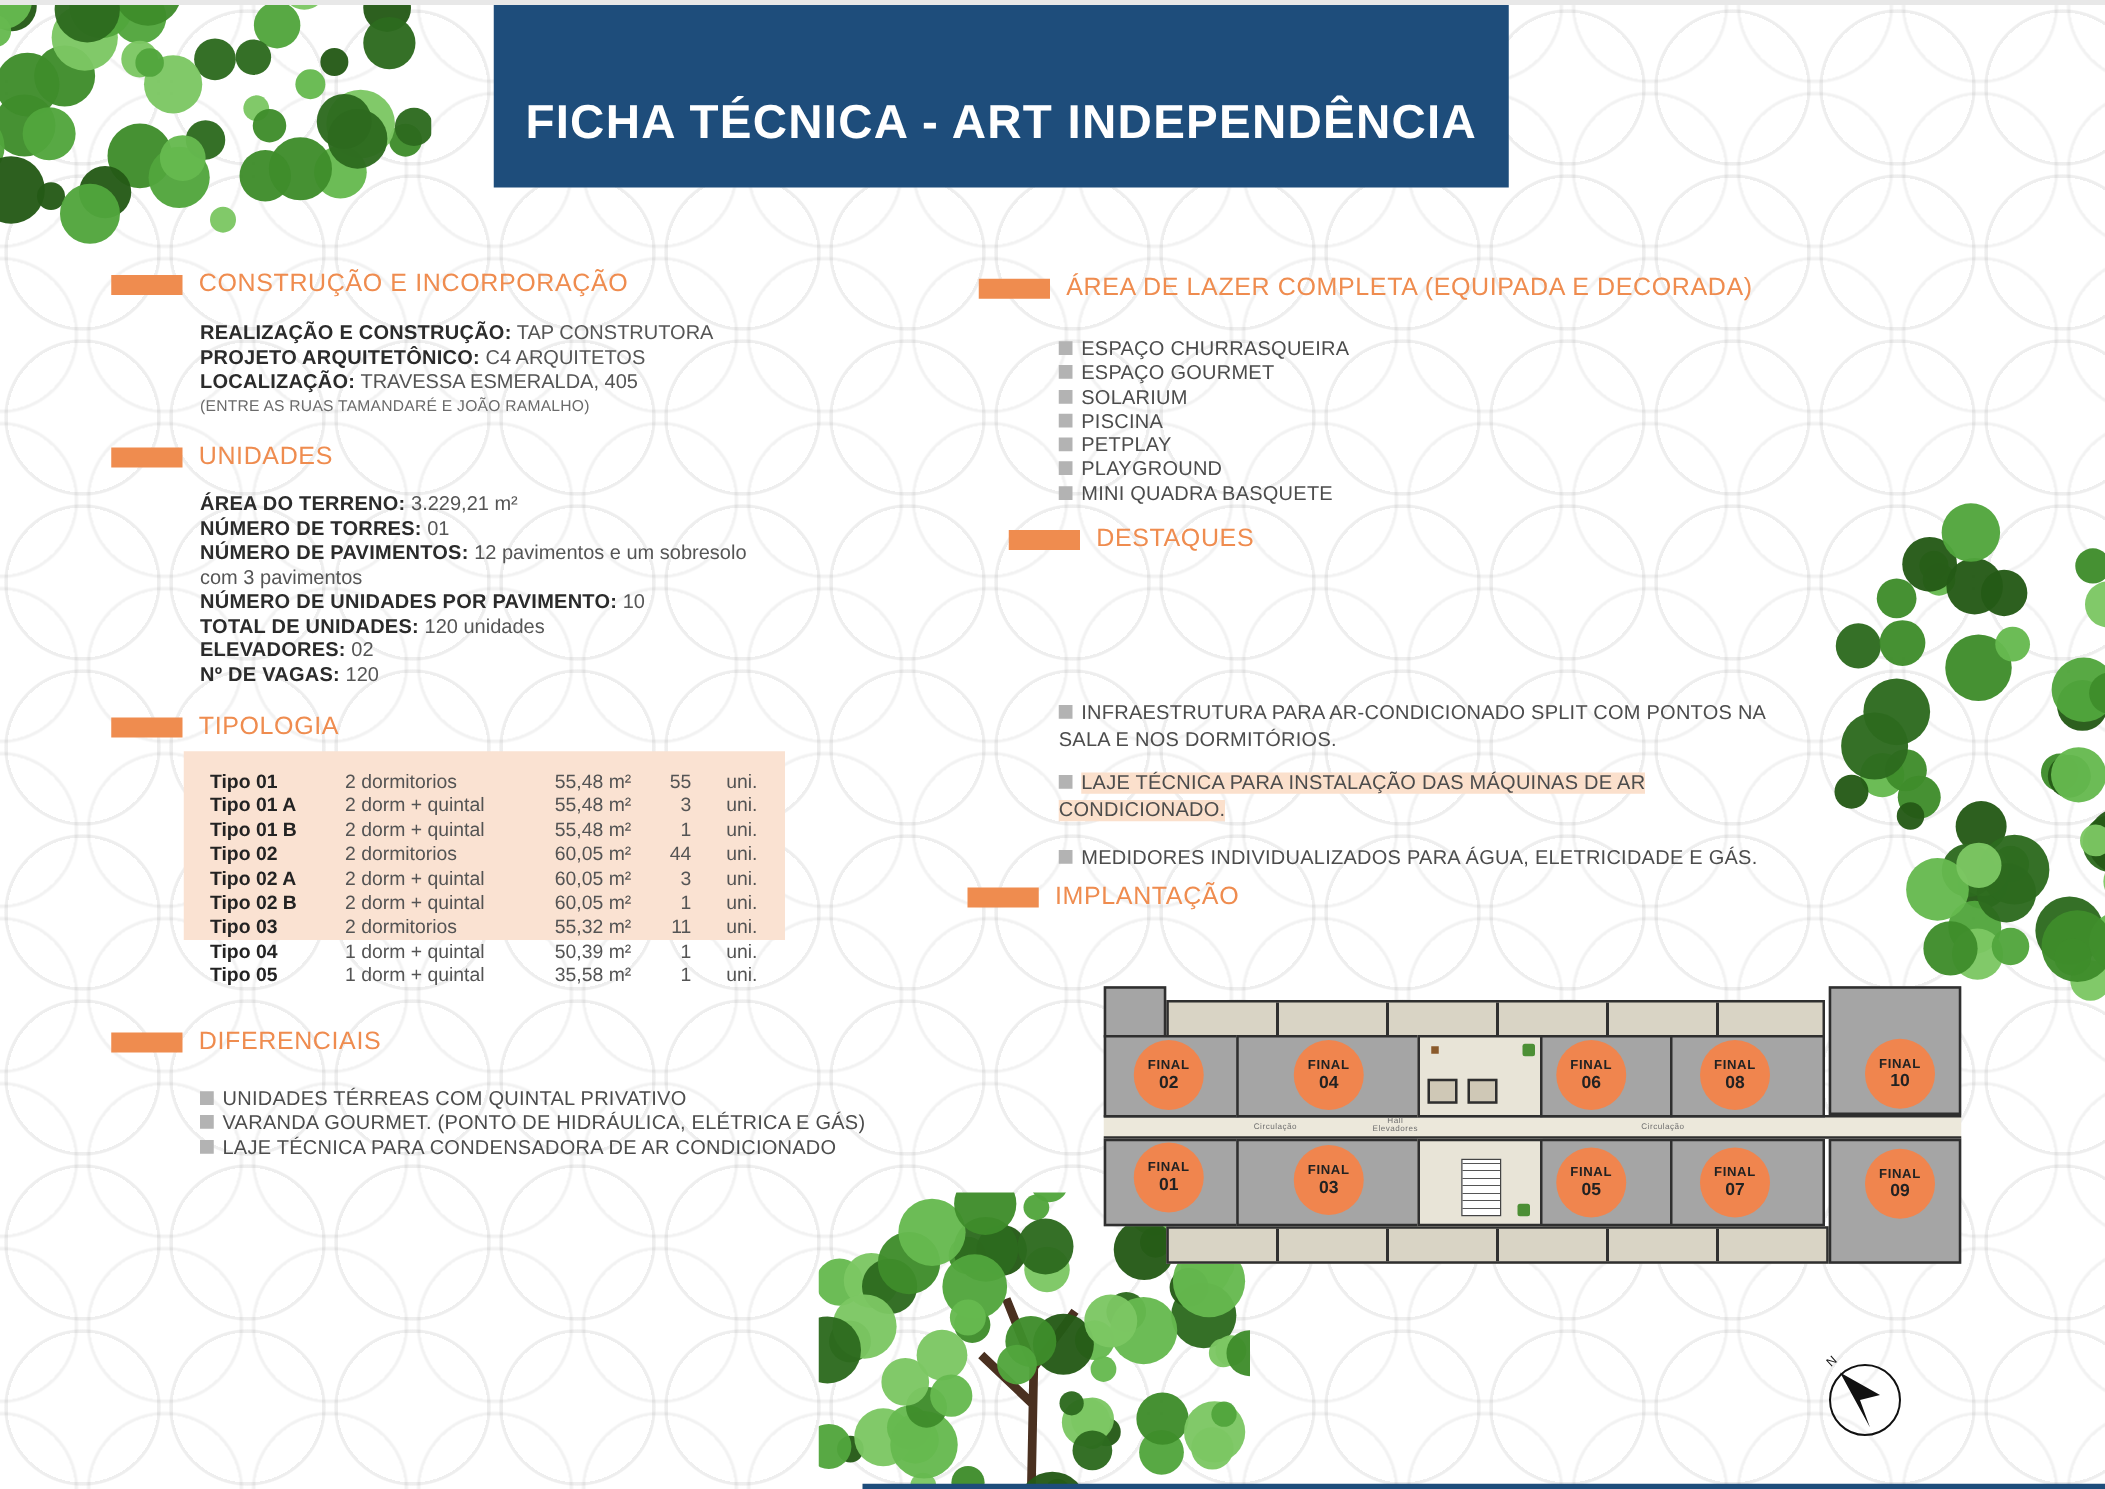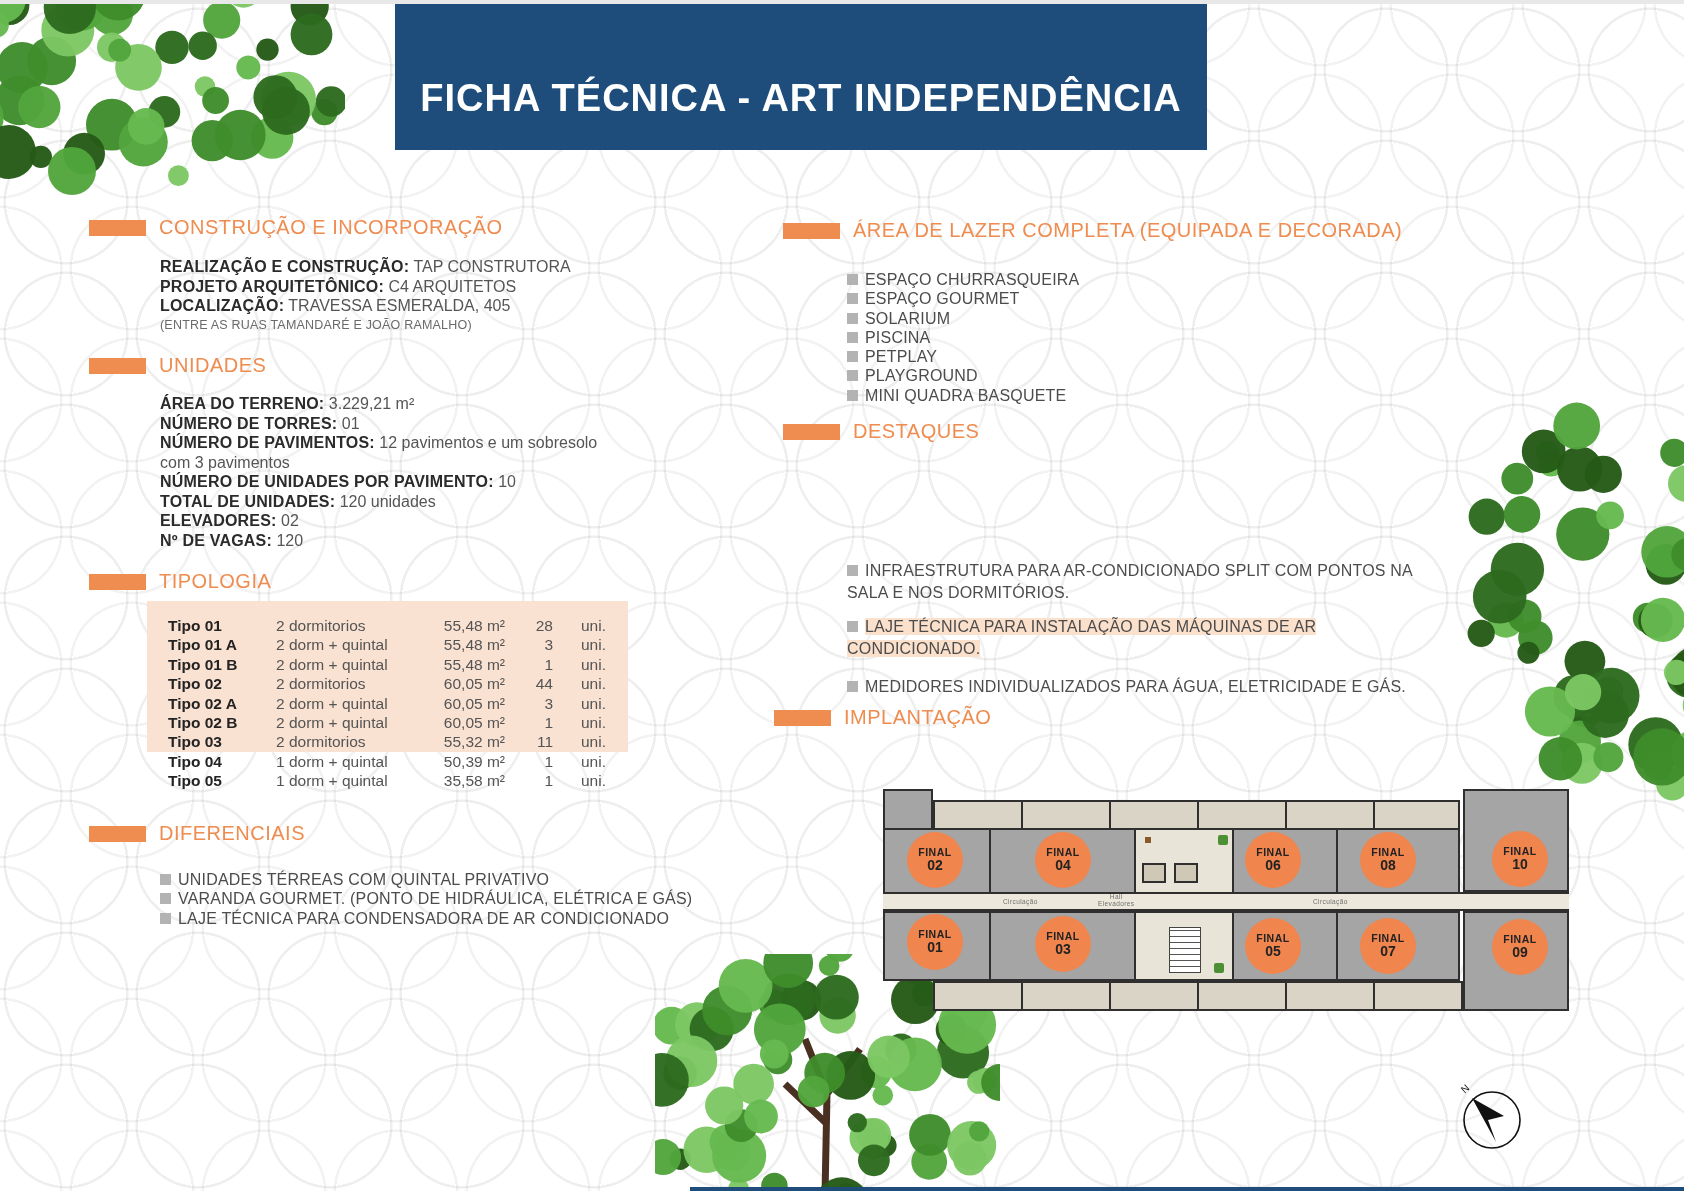--- a/index.html
+++ b/index.html
@@ -403,7 +403,7 @@
     <p><span class="sq"></span><span>MINI QUADRA BASQUETE</span></p>
   </div>
 
-  <div class="sec-head" style="left:783px;top:416px">
+  <div class="sec-head" style="left:807px;top:416px">
     <span class="bar"></span>
     <span class="txt">DESTAQUES</span>
   </div>

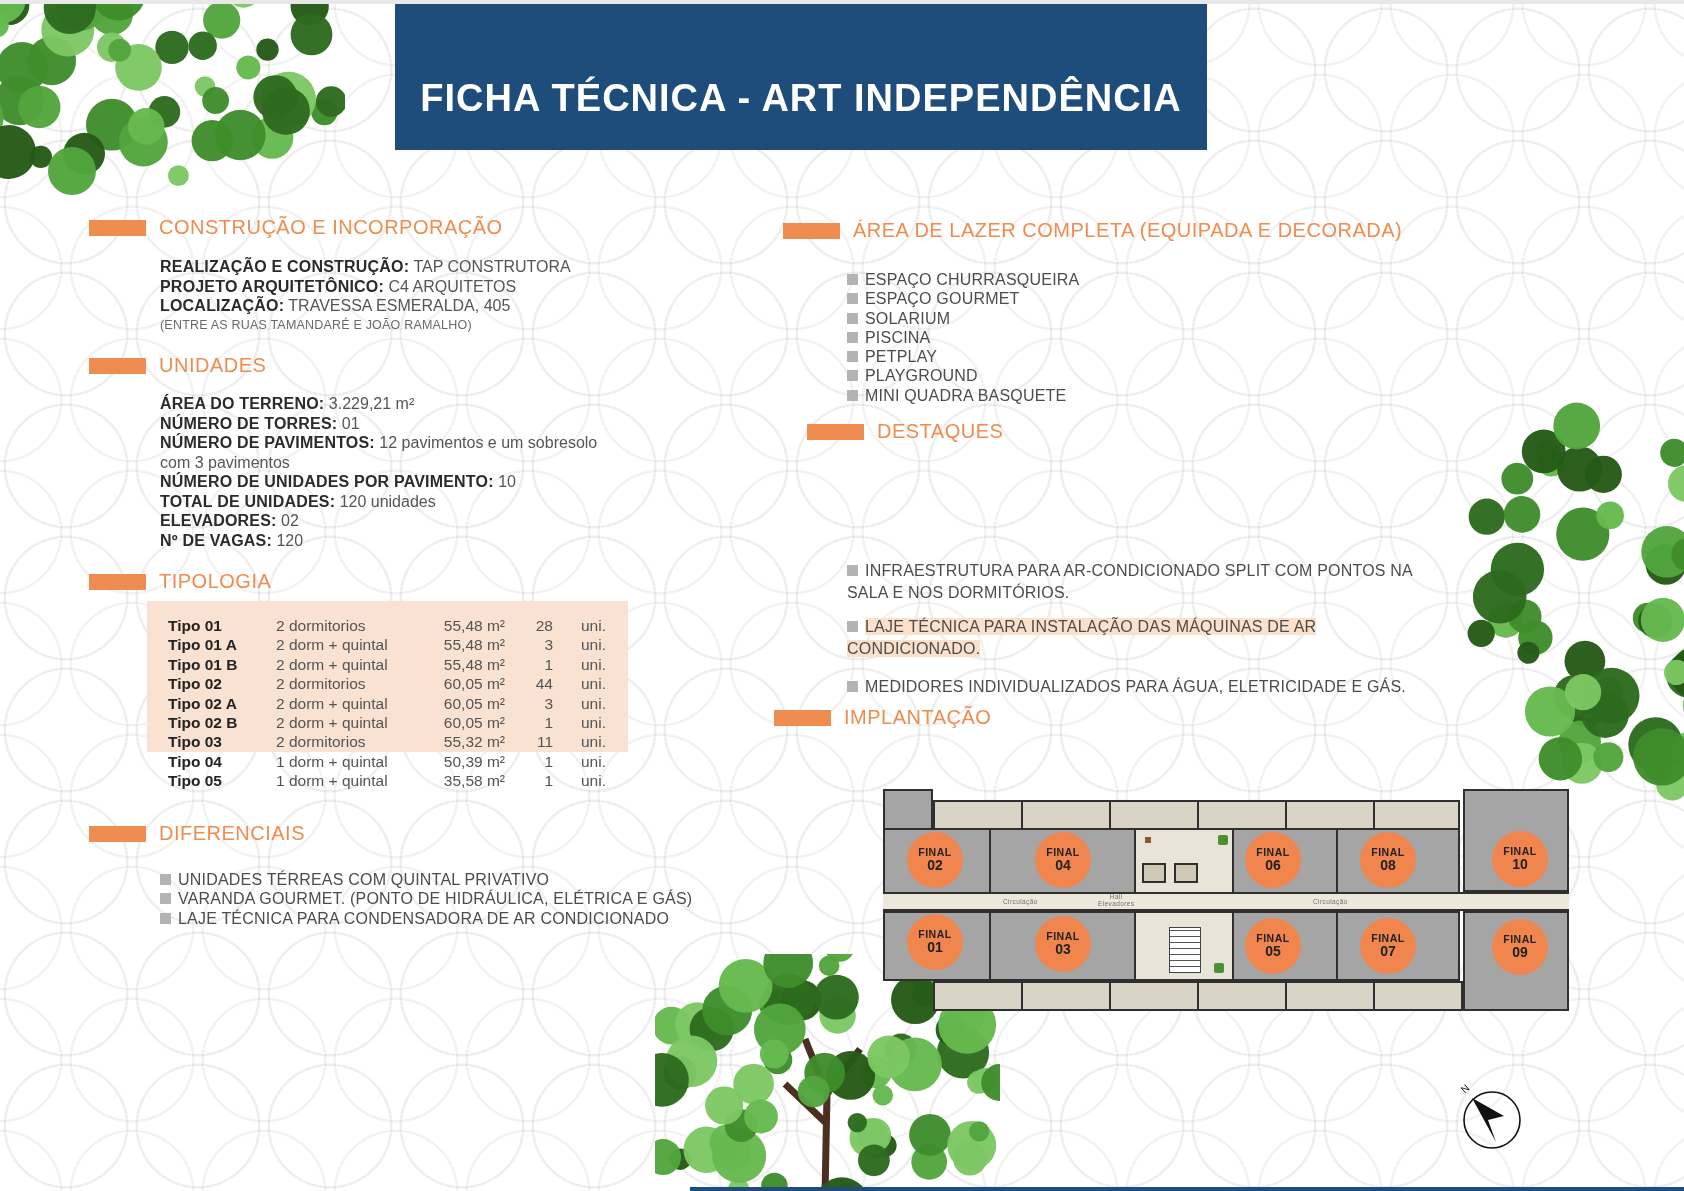--- a/index.html
+++ b/index.html
@@ -318,7 +318,7 @@
         <span class="c1">Tipo 01</span>
         <span class="c2">2 dormitorios</span>
         <span class="c3">55,48 m²</span>
-        <span class="c4">28</span>
+        <span class="c4">55</span>
         <span class="c5">uni.</span>
       </div>
     <div class="tip-row">

